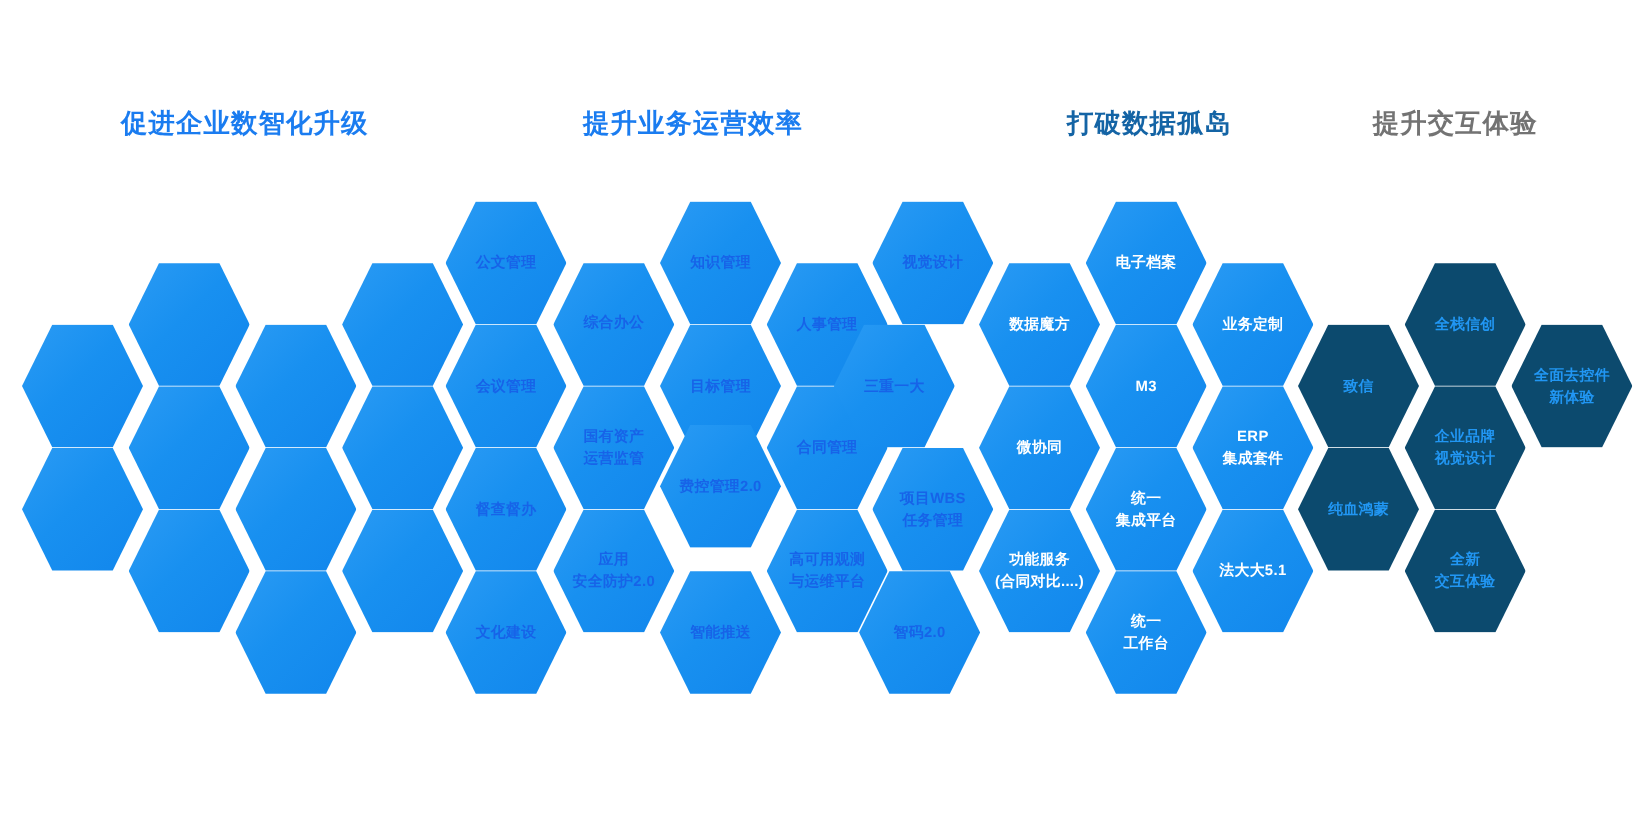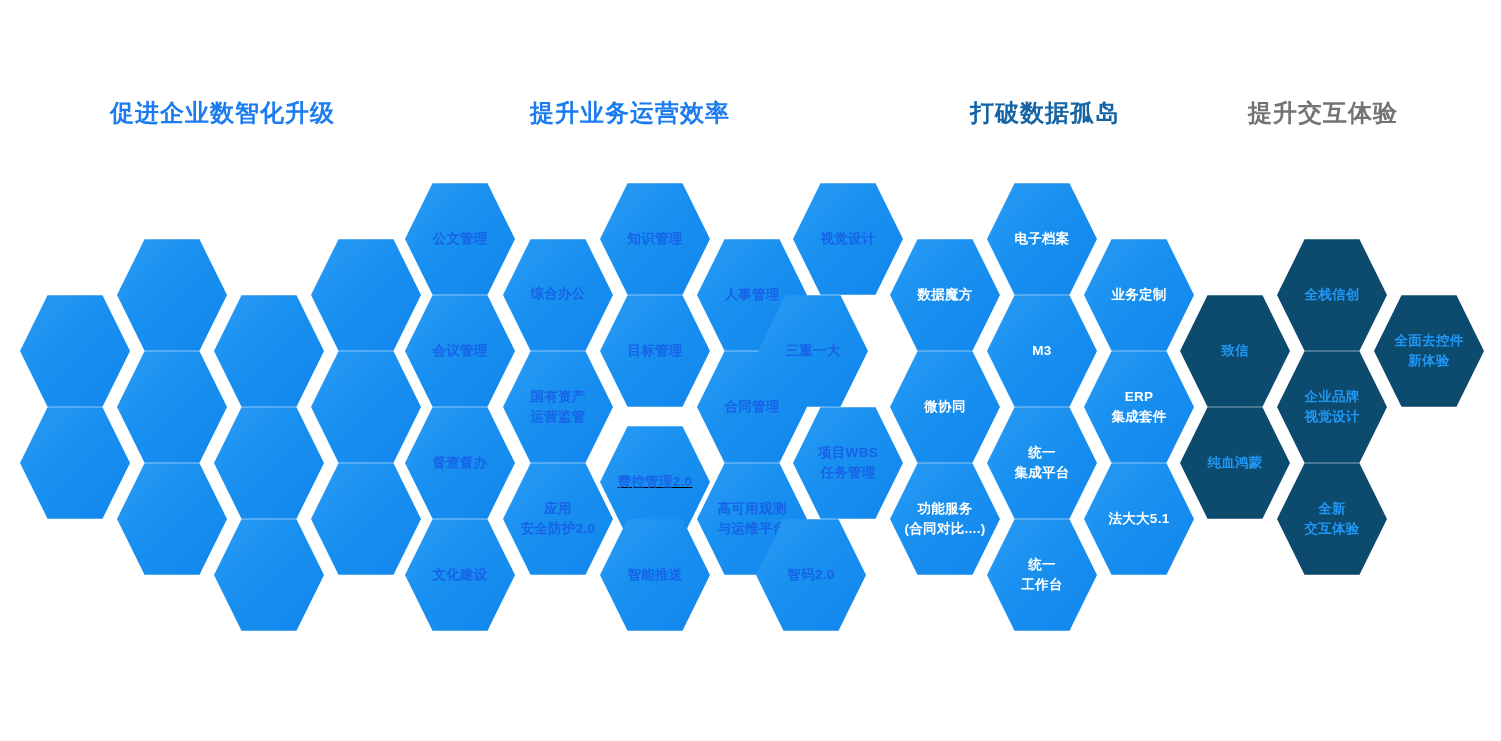--- a/index.html
+++ b/index.html
@@ -120,7 +120,7 @@
       <div class="hex blue" style="left: 600px; top: 293px;">
         <span class="lbl t-darkblue">目标管理</span>
       </div>
-      <div class="hex blue" style="left: 600px; top: 424px; text-decoration: underline;">
+      <div class="hex blue" style="left: 600px; top: 384px;">
         <span class="lbl t-darkblue">费控管理2.0</span>
       </div>
       <div class="hex blue" style="left: 600px; top: 517px;">

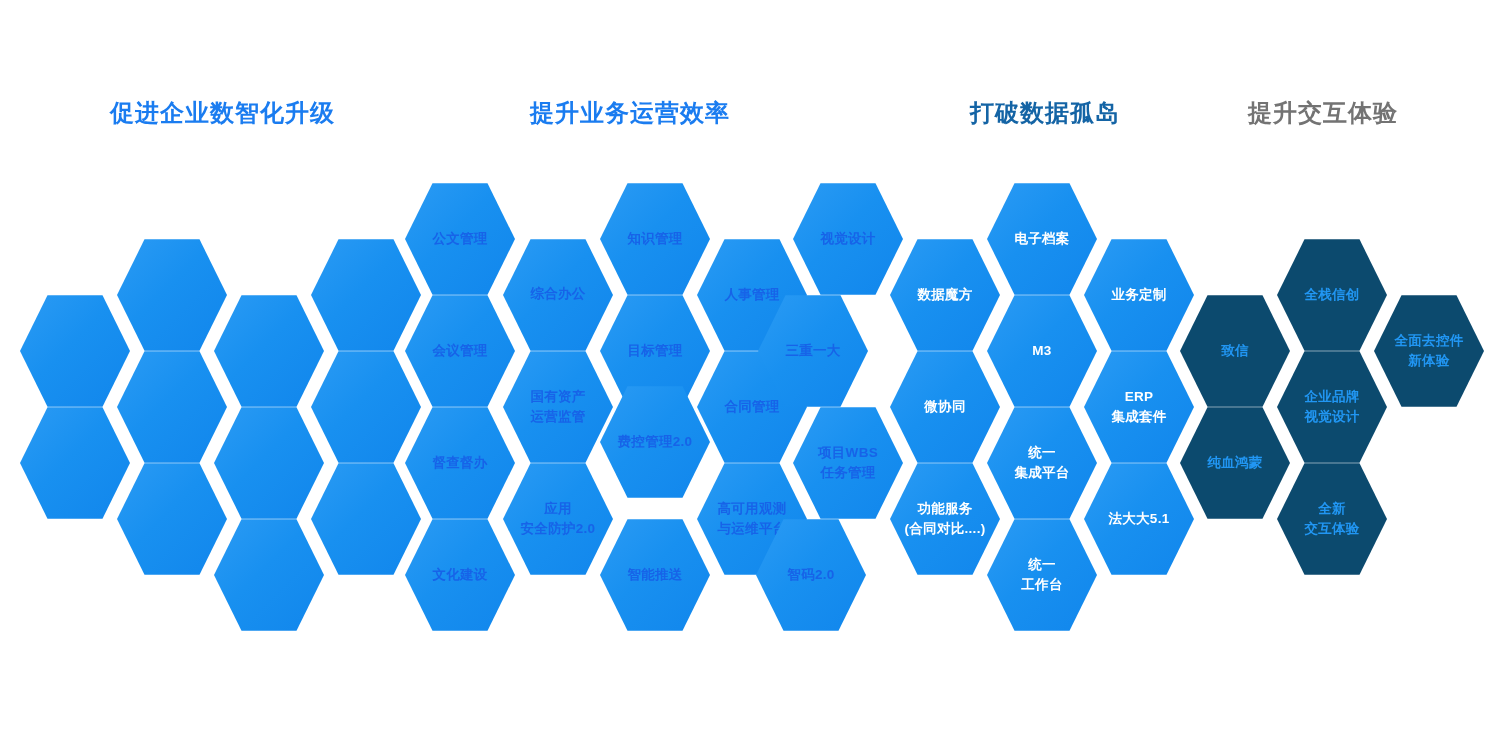--- a/index.html
+++ b/index.html
@@ -144,7 +144,7 @@
       <div class="hex blue" style="left: 793px; top: 405px;">
         <span class="lbl t-darkblue">项目WBS<br>任务管理</span>
       </div>
-      <div class="hex blue" style="left: 756px; top: 517px; text-align: center;">
+      <div class="hex blue" style="left: 781px; top: 517px; text-align: center;">
         <span class="lbl t-darkblue">智码2.0</span>
       </div>
       <div class="hex blue" style="left: 890px; top: 237px;">

